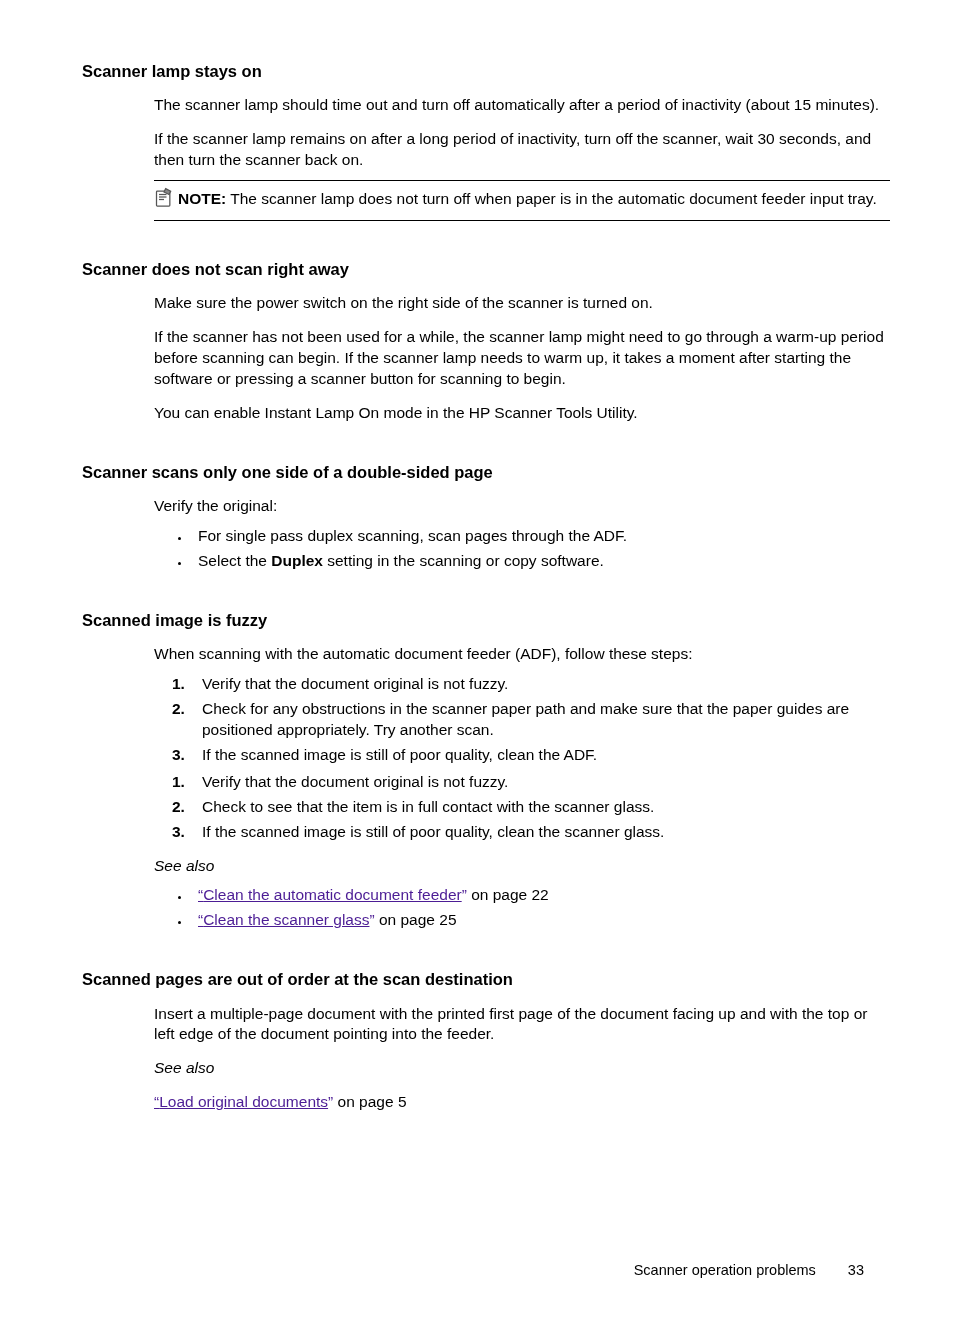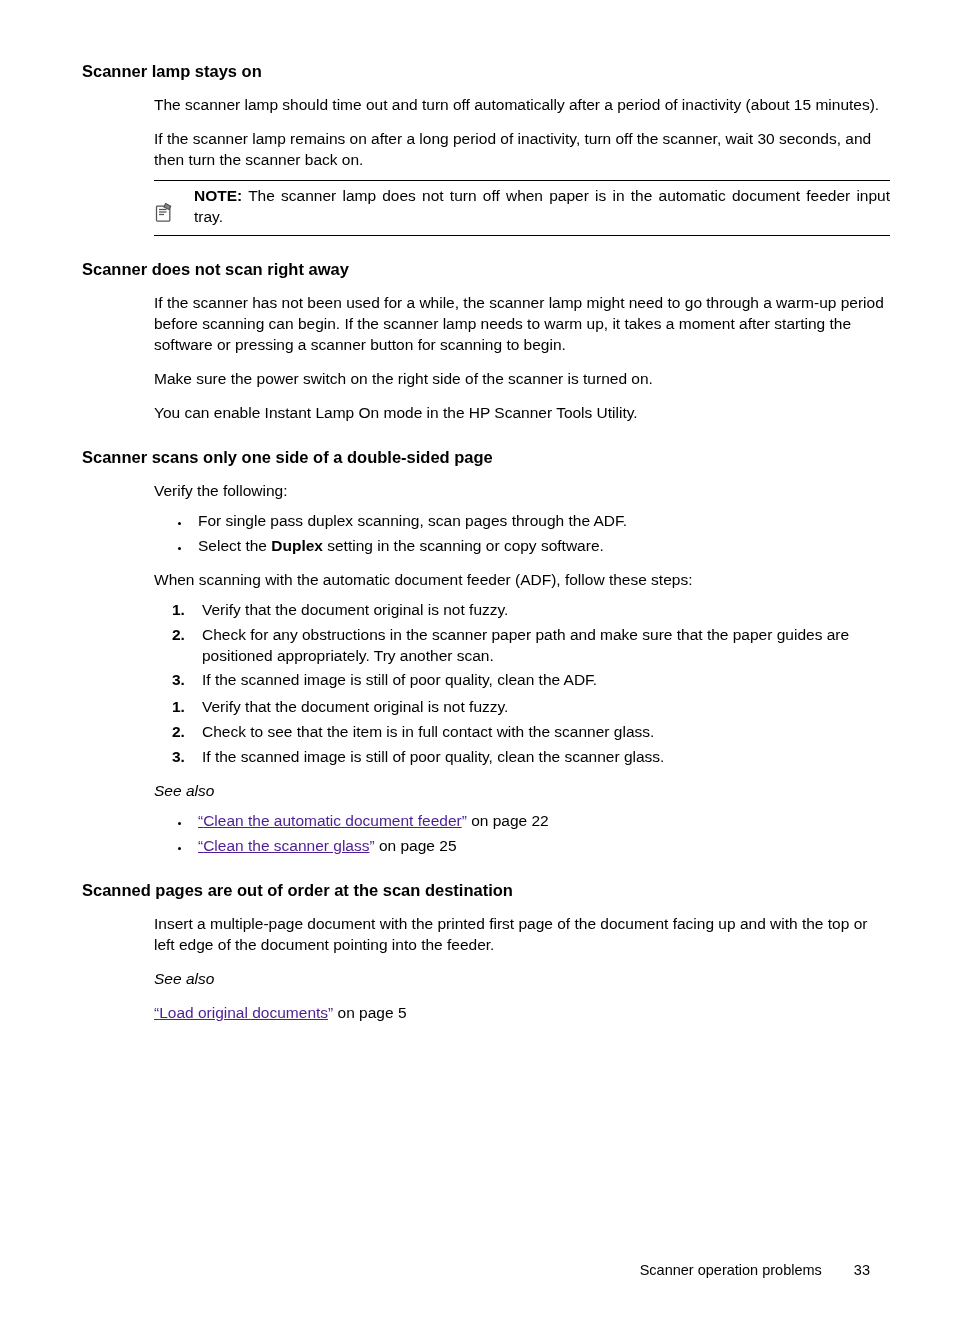--- a/index.html
+++ b/index.html
@@ -37,8 +37,8 @@
   }
   .note-row {
     display: flex;
-    align-items: flex-end;
-    gap: 20px;
+    align-items: center;
+    gap: 4px;
     padding: 2px 0 4px 0;
   }
   .note-icon-wrap {

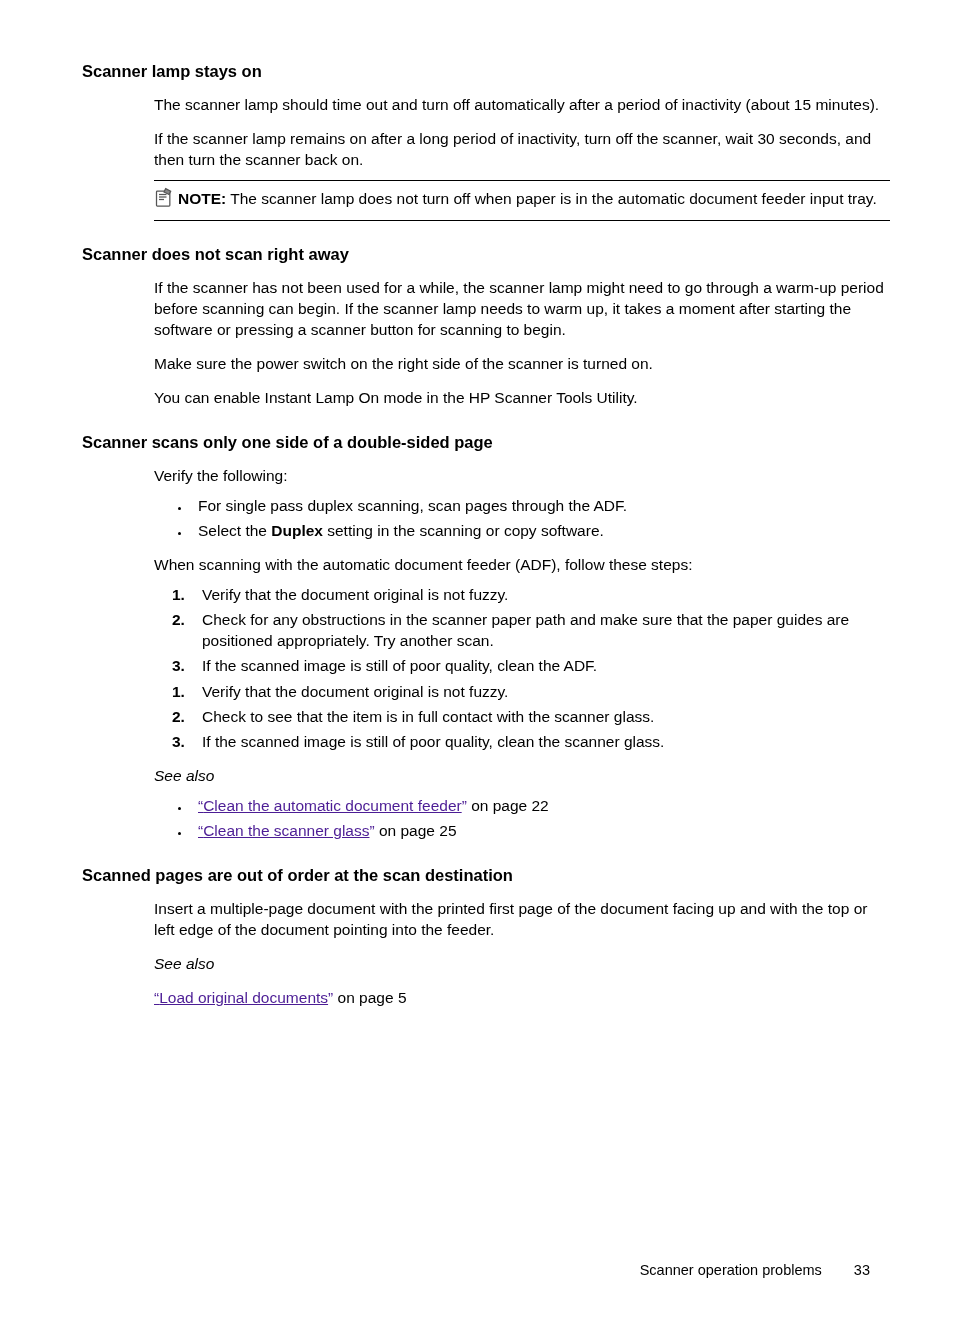--- a/index.html
+++ b/index.html
@@ -19,7 +19,7 @@
   h2.section-heading {
     font-size: 16.5px;
     font-weight: bold;
-    margin-top: 22px;
+    margin-top: 37px;
     margin-bottom: 8px;
   }
   h2.first { margin-top: 0; }

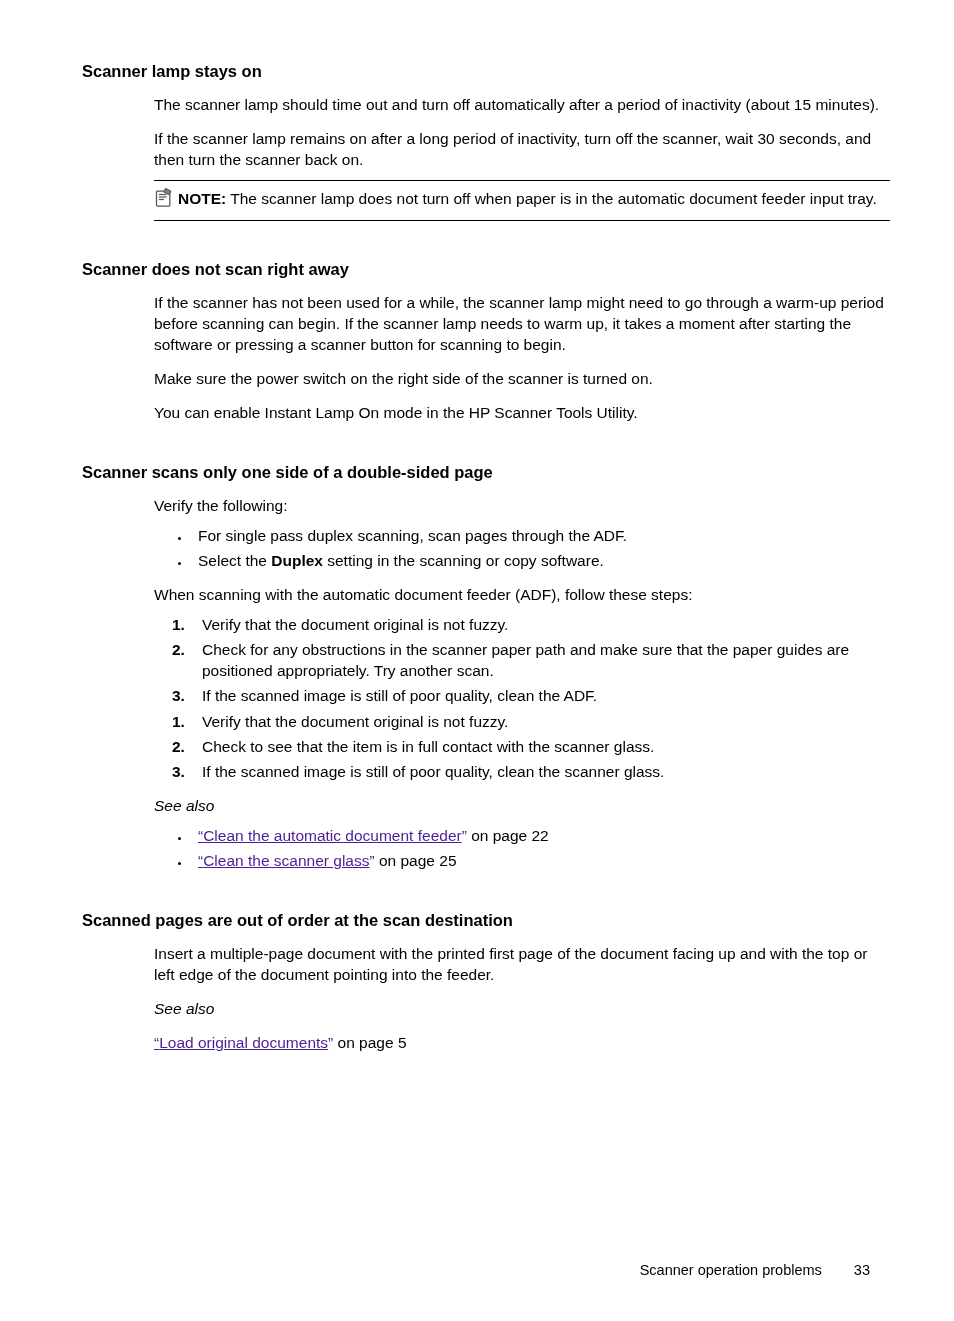--- a/index.html
+++ b/index.html
@@ -108,8 +108,8 @@
 
   <h2 class="section-heading">Scanner does not scan right away</h2>
   <div class="body-block">
+    <p class="para">Make sure the power switch on the right side of the scanner is turned on.</p>
     <p class="para">If the scanner has not been used for a while, the scanner lamp might need to go through a warm-up period before scanning can begin. If the scanner lamp needs to warm up, it takes a moment after starting the software or pressing a scanner button for scanning to begin.</p>
-    <p class="para">Make sure the power switch on the right side of the scanner is turned on.</p>
     <p class="para">You can enable Instant Lamp On mode in the HP Scanner Tools Utility.</p>
   </div>
 

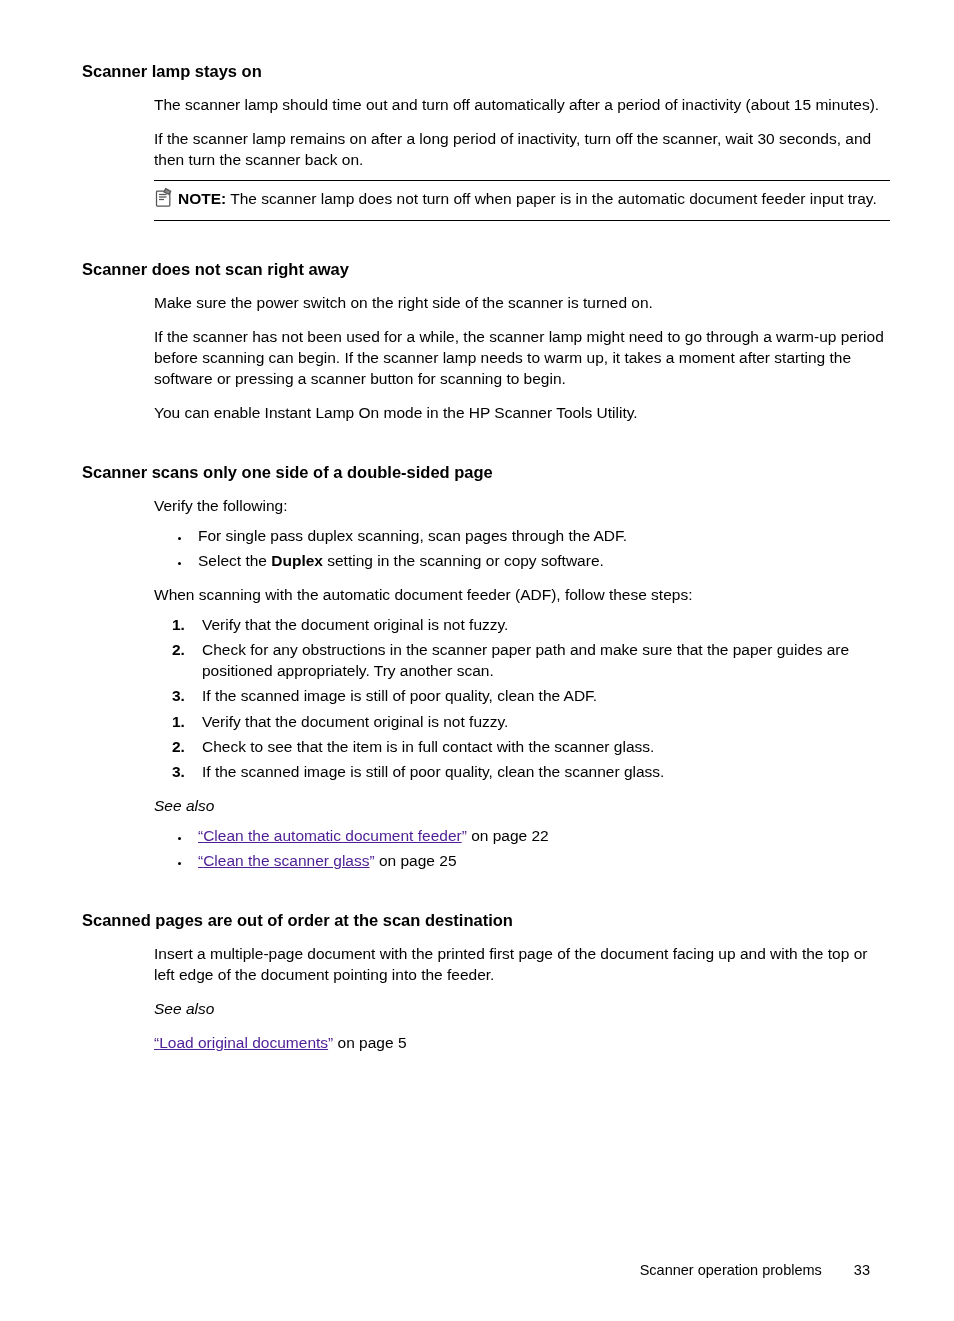--- a/index.html
+++ b/index.html
@@ -115,7 +115,7 @@
 
   <h2 class="section-heading">Scanner scans only one side of a double-sided page</h2>
   <div class="body-block">
-    <p class="para">Verify the following:</p>
+    <p class="para">Verify the original:</p>
     <ul class="bullets">
       <li><span>For single pass duplex scanning, scan pages through the ADF.</span></li>
       <li>

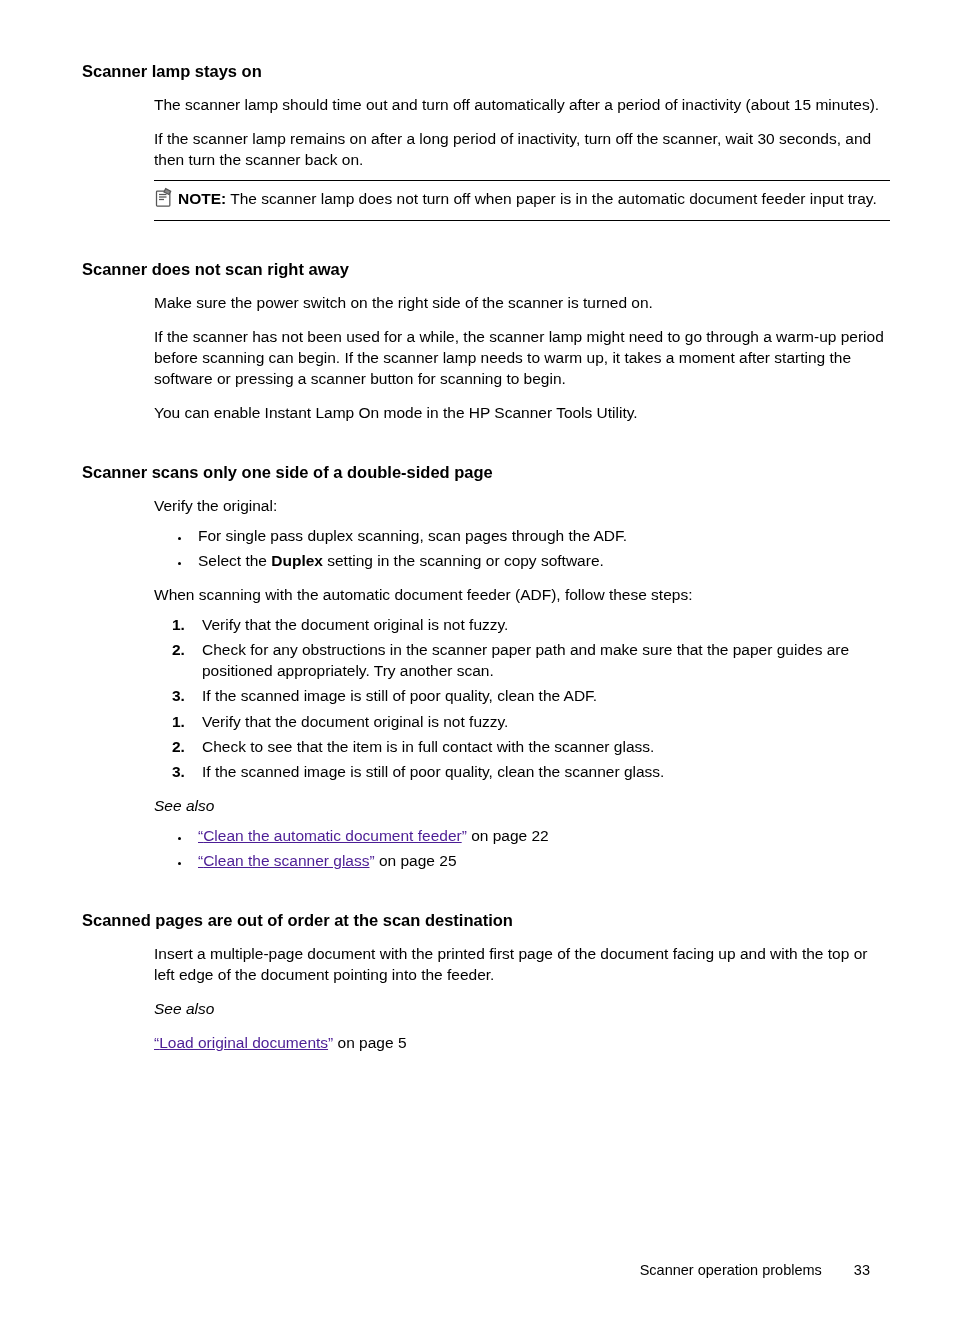--- a/index.html
+++ b/index.html
@@ -124,6 +124,7 @@
     </ul>
   </div>
 
+  <h2 class="section-heading">Scanned image is fuzzy</h2>
   <div class="body-block">
     <p class="para">When scanning with the automatic document feeder (ADF), follow these steps:</p>
     <ol class="numlist">

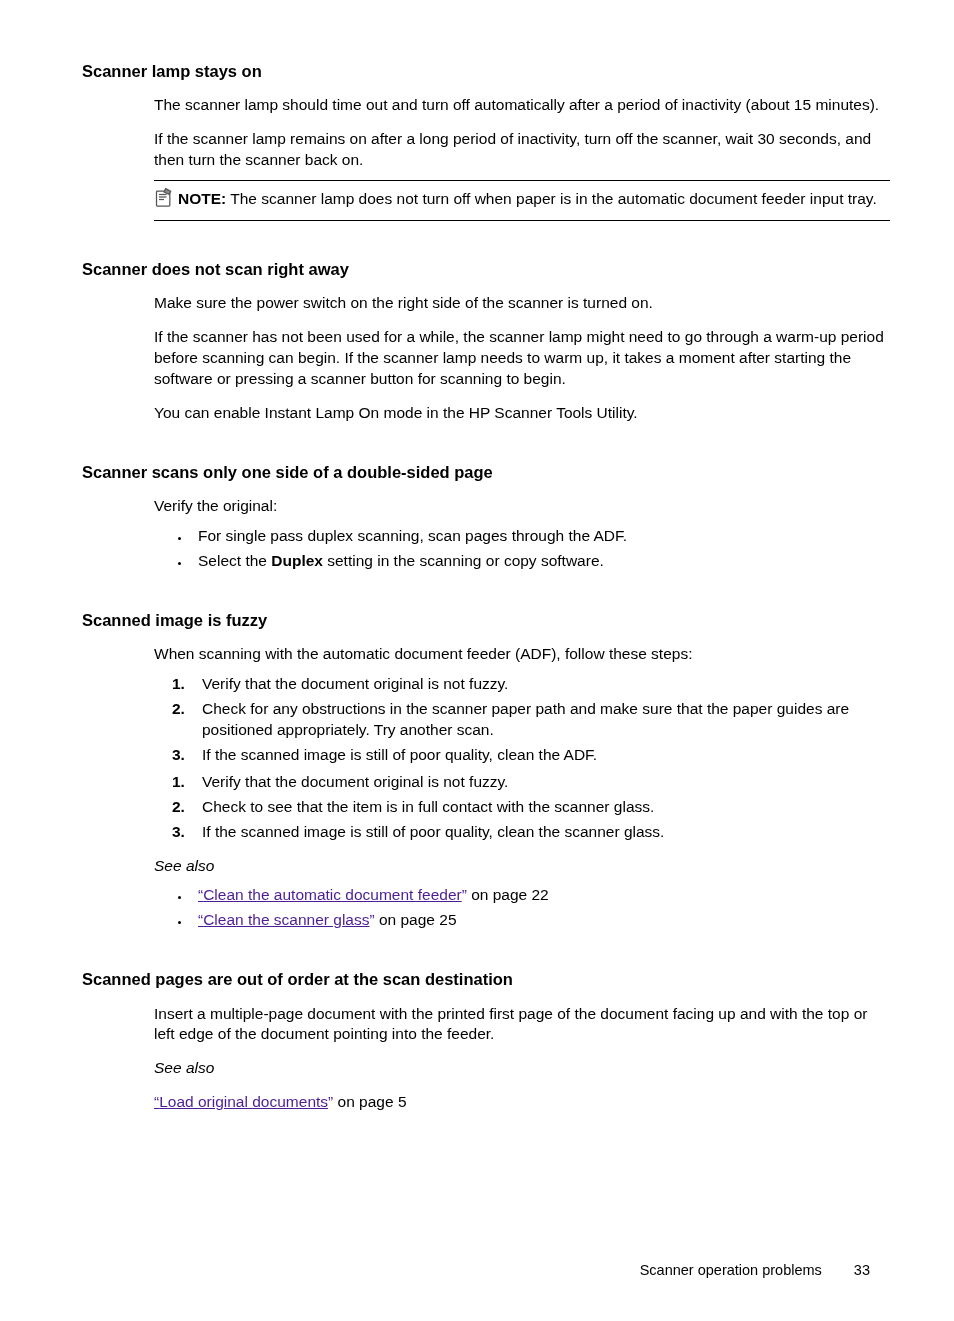--- a/index.html
+++ b/index.html
@@ -73,7 +73,7 @@
   .footer {
     position: absolute;
     bottom: 40px;
-    right: 84px;
+    right: 90px;
     font-size: 14.5px;
   }
   .footer .pg { margin-left: 28px; }

